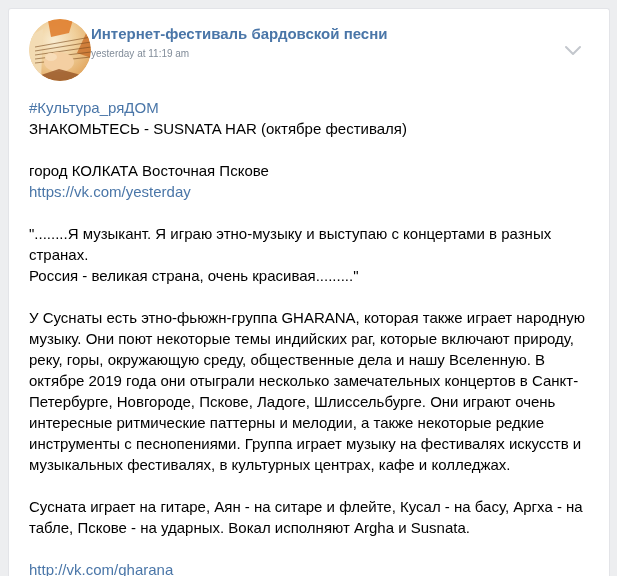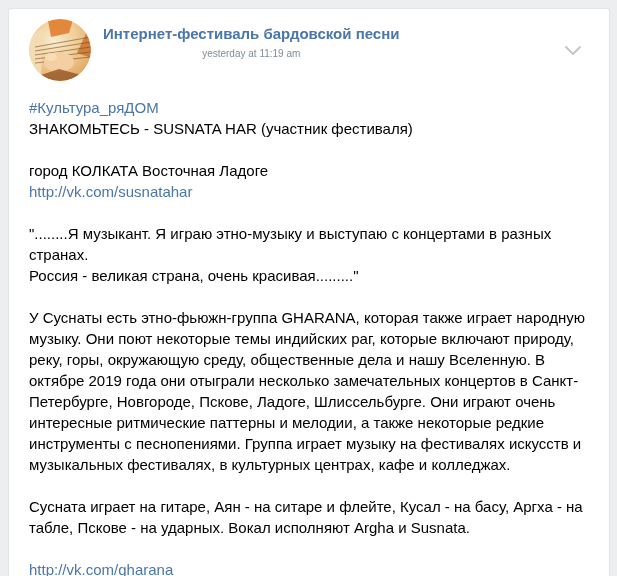--- a/index.html
+++ b/index.html
@@ -31,7 +31,7 @@
     flex: 0 0 62px;
     display: block;
   }
-  .post-info { margin-left: 12px; margin-top: 5px; text-align: center; }
+  .post-info { margin-top: 5px; }
   .author-name {
     display: inline-block;
     font-size: 15px;

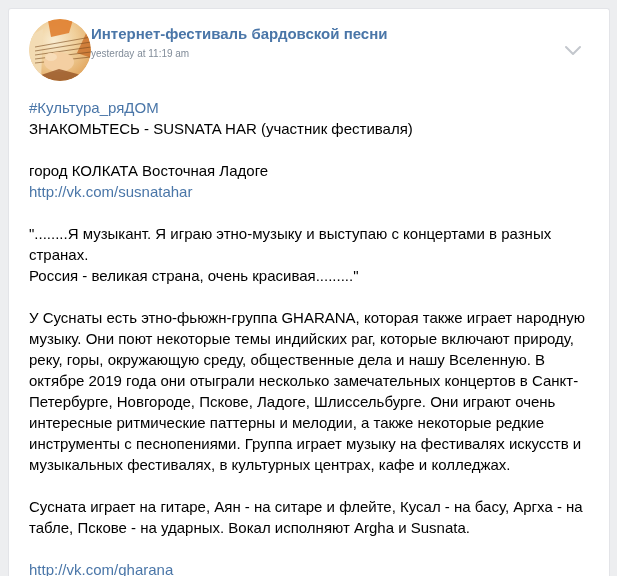--- a/index.html
+++ b/index.html
@@ -123,7 +123,7 @@
 
     <p>
       <a class="text-link">#Культура_ряДОМ</a><br>
-      <span>ЗНАКОМЬТЕСЬ - SUSNATA HAR (участник фестиваля)</span>
+      <span>ЗНАКОМЬТЕСЬ - SUSNATA HAR (октябре фестиваля)</span>
     </p>
 
     <p>

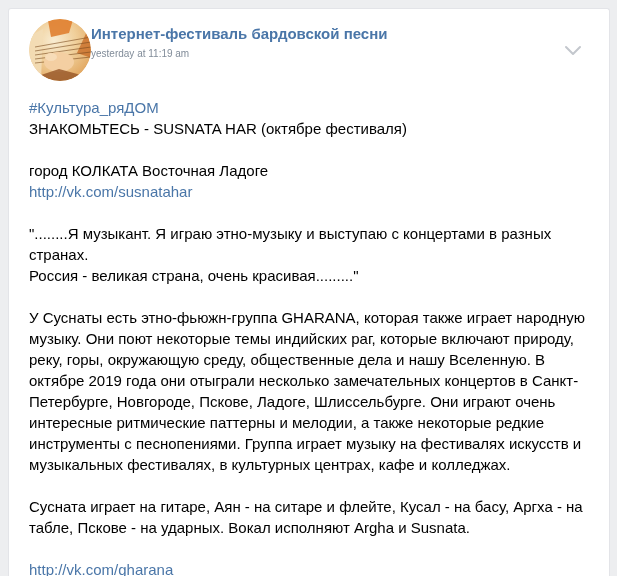--- a/index.html
+++ b/index.html
@@ -127,7 +127,7 @@
     </p>
 
     <p>
-      <span>город КОЛКАТА Восточная Ладоге</span><br>
+      <span>город КОЛКАТА Восточная Пскове</span><br>
       <a class="text-link">http://vk.com/susnatahar</a>
     </p>
 

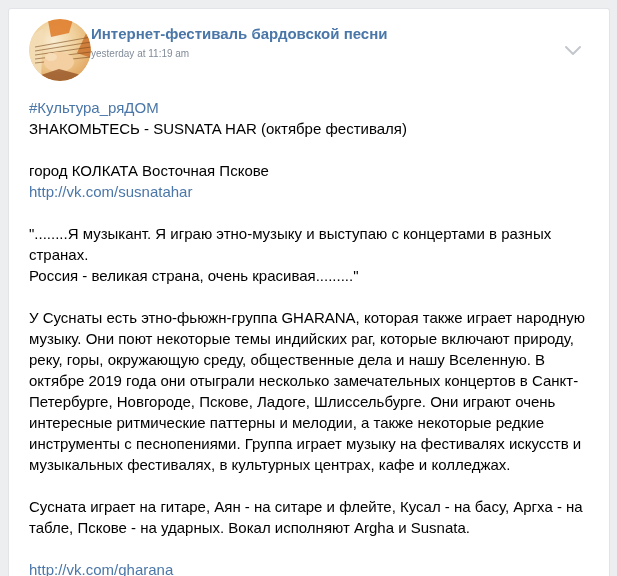--- a/index.html
+++ b/index.html
@@ -128,7 +128,7 @@
 
     <p>
       <span>город КОЛКАТА Восточная Пскове</span><br>
-      <a class="text-link">http://vk.com/susnatahar</a>
+      <a class="text-link">https://vk.com/yesterday</a>
     </p>
 
     <p class="pre-line">"........Я музыкант. Я играю этно-музыку и выступаю с концертами в разных странах.

